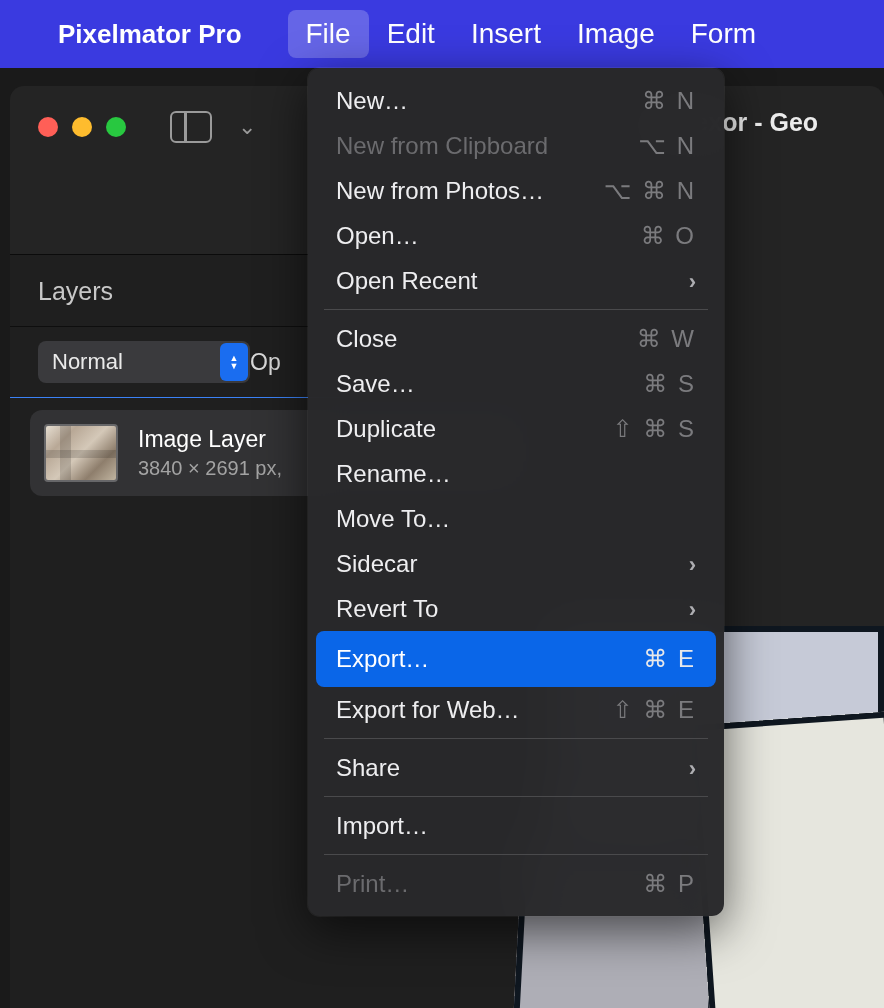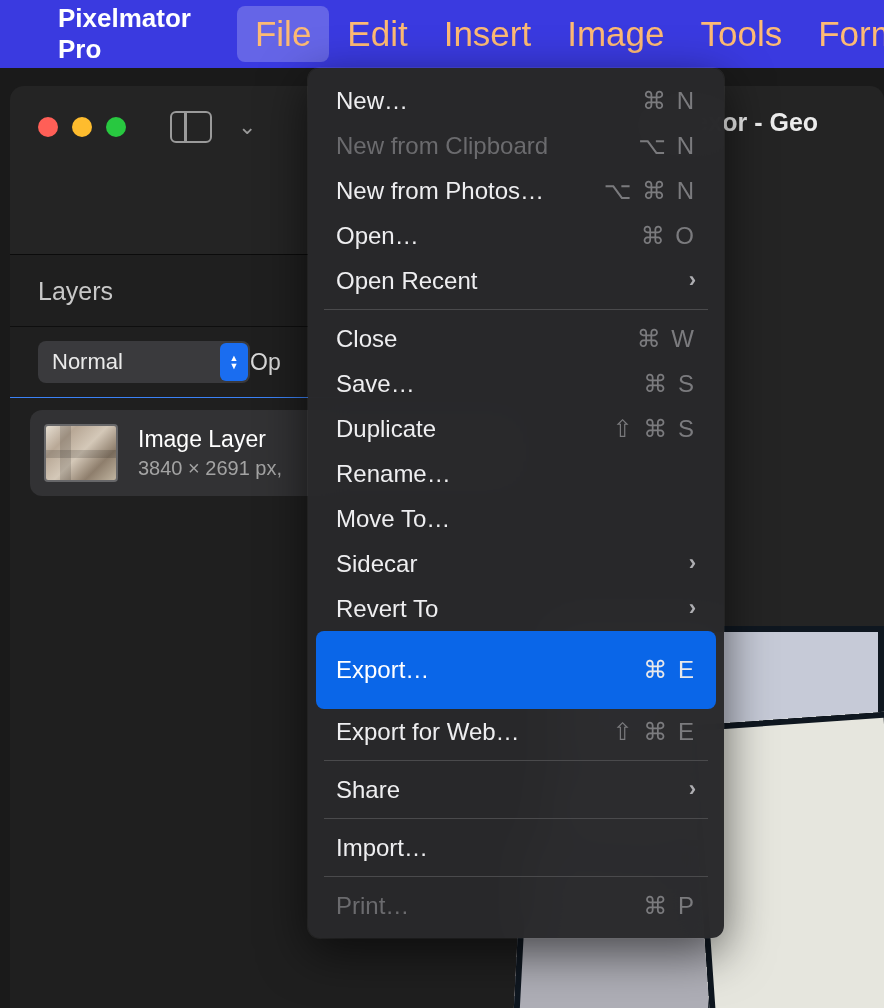--- a/index.html
+++ b/index.html
@@ -34,8 +34,8 @@
       margin-right: 46px;
     }
     .menu-item {
-      color: #fdba74;
-      font-size: 35px;
+      color: #ffffff;
+      font-size: 28px;
       font-weight: 400;
       padding: 8px 18px;
       border-radius: 8px;

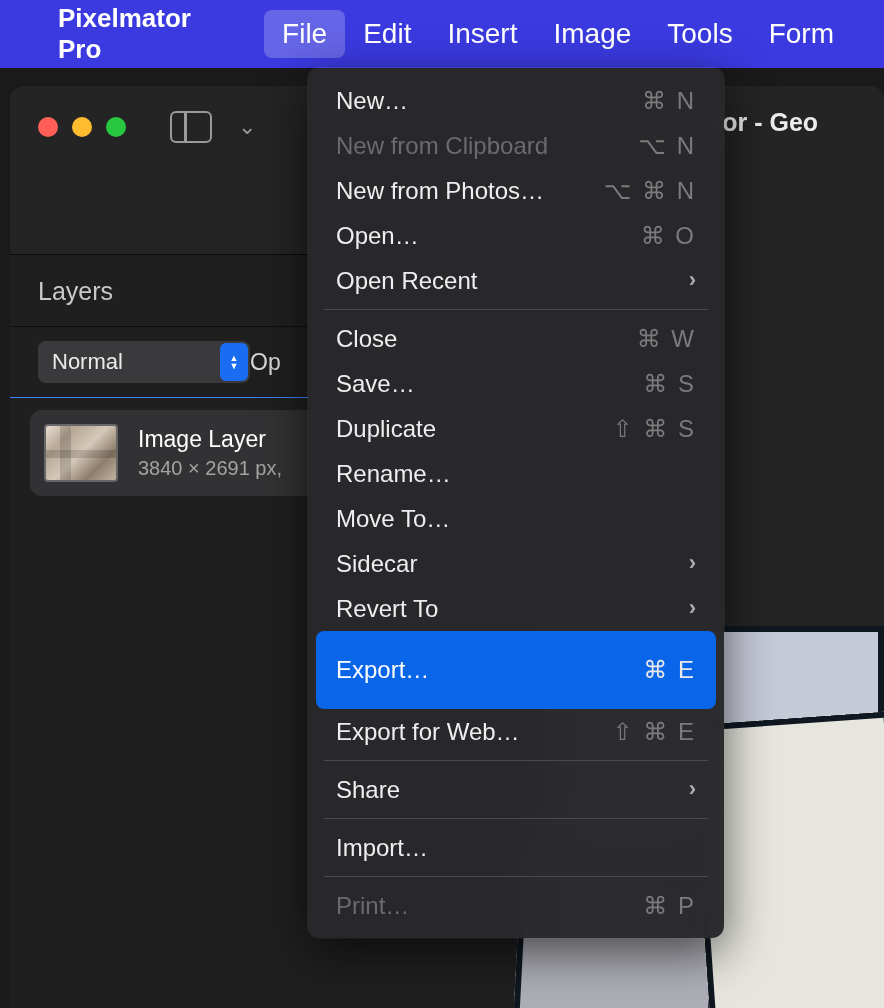--- a/index.html
+++ b/index.html
@@ -248,7 +248,6 @@
   <span class="menu-item">Edit</span>
   <span class="menu-item">Insert</span>
   <span class="menu-item">Image</span>
-  <span class="menu-item">Tools</span>
   <span class="menu-item">Form</span>
 </div>
 

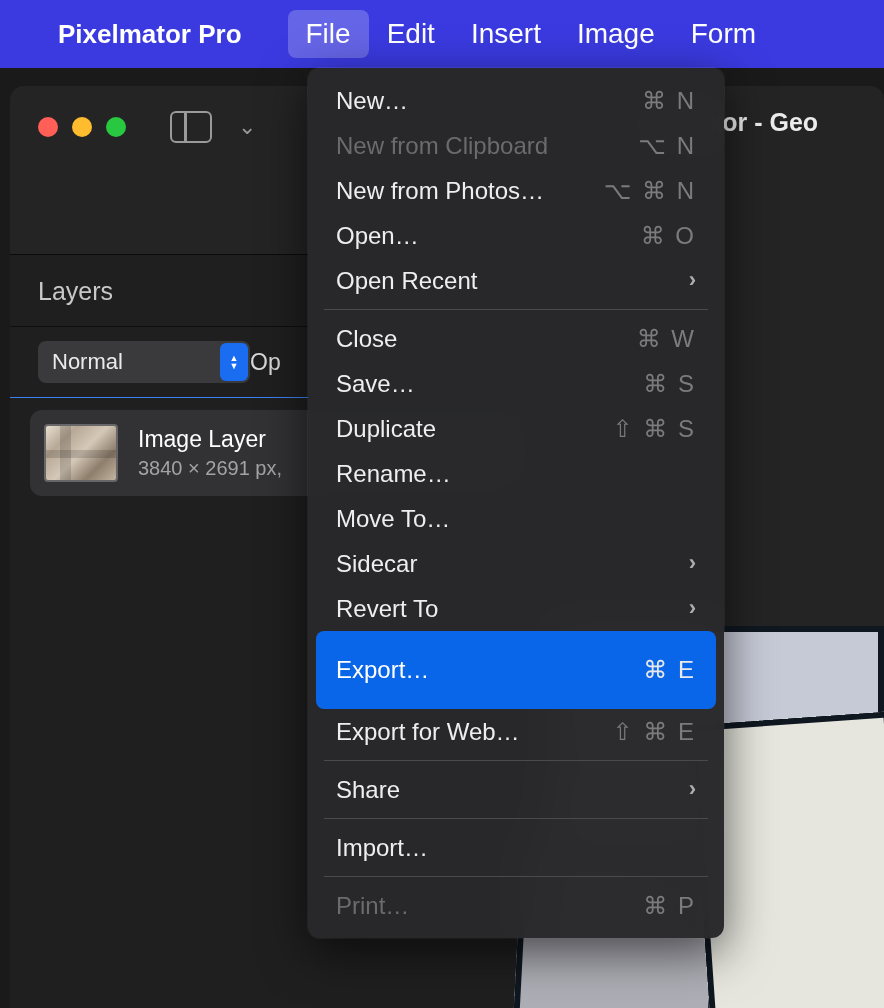--- a/index.html
+++ b/index.html
@@ -203,7 +203,7 @@
     }
     .mi {
       display: flex;
-      align-items: flex-start;
+      align-items: flex-end;
       justify-content: space-between;
       padding: 8.5px 28px;
       color: #eeeef0;

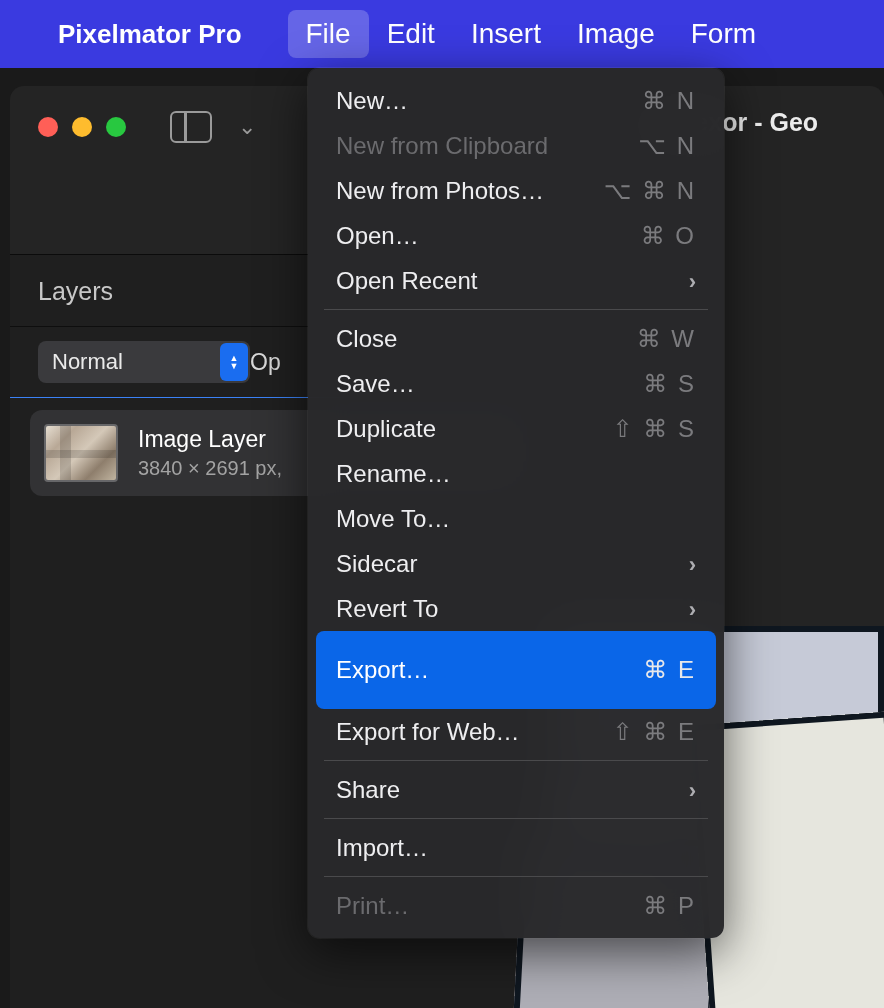--- a/index.html
+++ b/index.html
@@ -216,7 +216,7 @@
       color: #fff;
       margin: 0 8px;
       border-radius: 8px;
-      padding: 25px 20px;
+      padding: 14px 20px;
     }
     .mi .sc {
       color: #7b7b7e;

